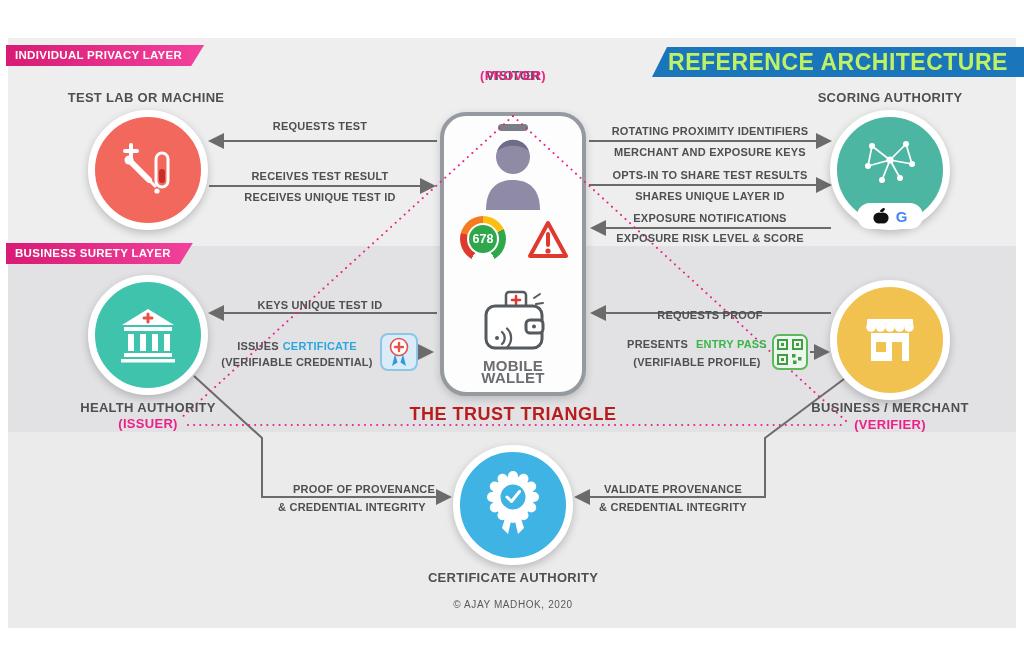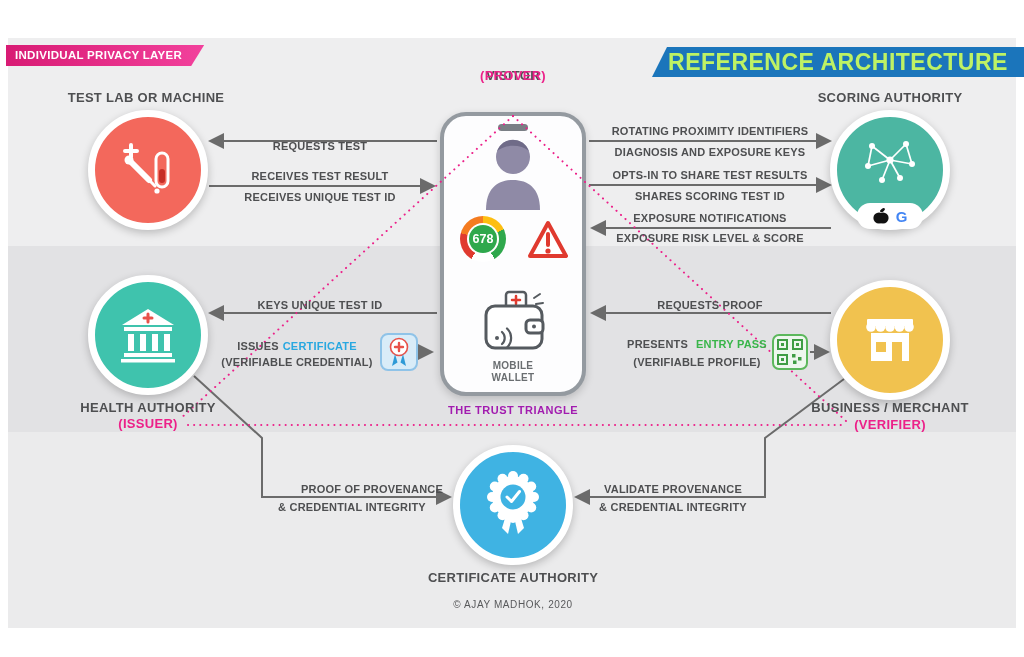--- a/index.html
+++ b/index.html
@@ -290,7 +290,7 @@
   <div class="lbl trust-lbl" style="left:513px;top:404px">THE TRUST TRIANGLE</div>
   <div class="lbl footer-lbl" style="left:513px;top:599px">© AJAY MADHOK, 2020</div>
 
-  <div class="lbl" style="left:320px;top:140px">REQUESTS TEST</div>
+  <div class="lbl" style="left:320px;top:120px">REQUESTS TEST</div>
   <div class="lbl" style="left:320px;top:170px">RECEIVES TEST RESULT</div>
   <div class="lbl" style="left:320px;top:191px">RECEIVES UNIQUE TEST ID</div>
 

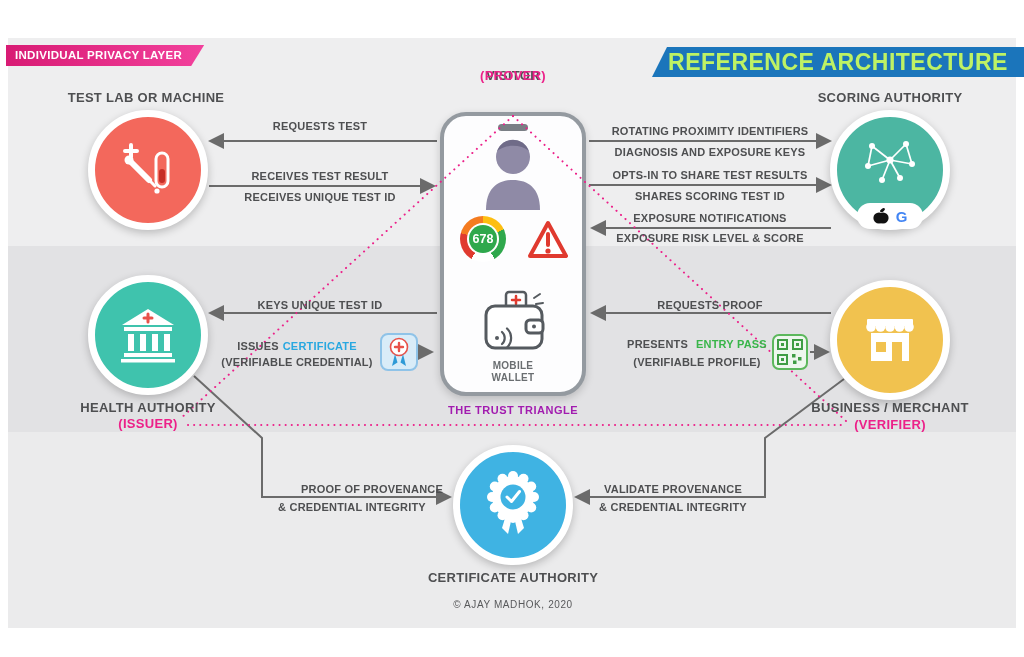--- a/index.html
+++ b/index.html
@@ -295,7 +295,7 @@
   <div class="lbl" style="left:320px;top:191px">RECEIVES UNIQUE TEST ID</div>
 
   <div class="lbl" style="left:710px;top:125px">ROTATING PROXIMITY IDENTIFIERS</div>
-  <div class="lbl" style="left:710px;top:146px">DIAGNOSIS AND EXPOSURE KEYS</div>
+  <div class="lbl" style="left:710px;top:146px">MERCHANT AND EXPOSURE KEYS</div>
   <div class="lbl" style="left:710px;top:169px">OPTS-IN TO SHARE TEST RESULTS</div>
   <div class="lbl" style="left:710px;top:190px">SHARES SCORING TEST ID</div>
   <div class="lbl" style="left:710px;top:212px">EXPOSURE NOTIFICATIONS</div>

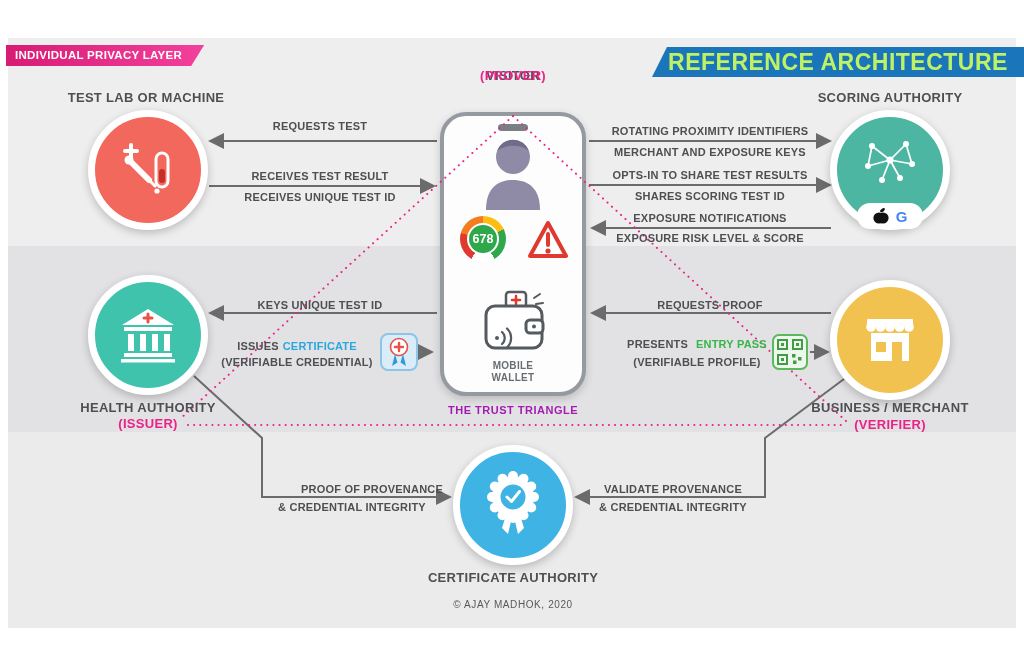--- a/index.html
+++ b/index.html
@@ -297,7 +297,7 @@
   <div class="lbl" style="left:710px;top:125px">ROTATING PROXIMITY IDENTIFIERS</div>
   <div class="lbl" style="left:710px;top:146px">MERCHANT AND EXPOSURE KEYS</div>
   <div class="lbl" style="left:710px;top:169px">OPTS-IN TO SHARE TEST RESULTS</div>
-  <div class="lbl" style="left:710px;top:190px">SHARES SCORING TEST ID</div>
+  <div class="lbl" style="left:710px;top:190px">SHARES UNIQUE LAYER ID</div>
   <div class="lbl" style="left:710px;top:212px">EXPOSURE NOTIFICATIONS</div>
   <div class="lbl" style="left:710px;top:232px">EXPOSURE RISK LEVEL &amp; SCORE</div>
 

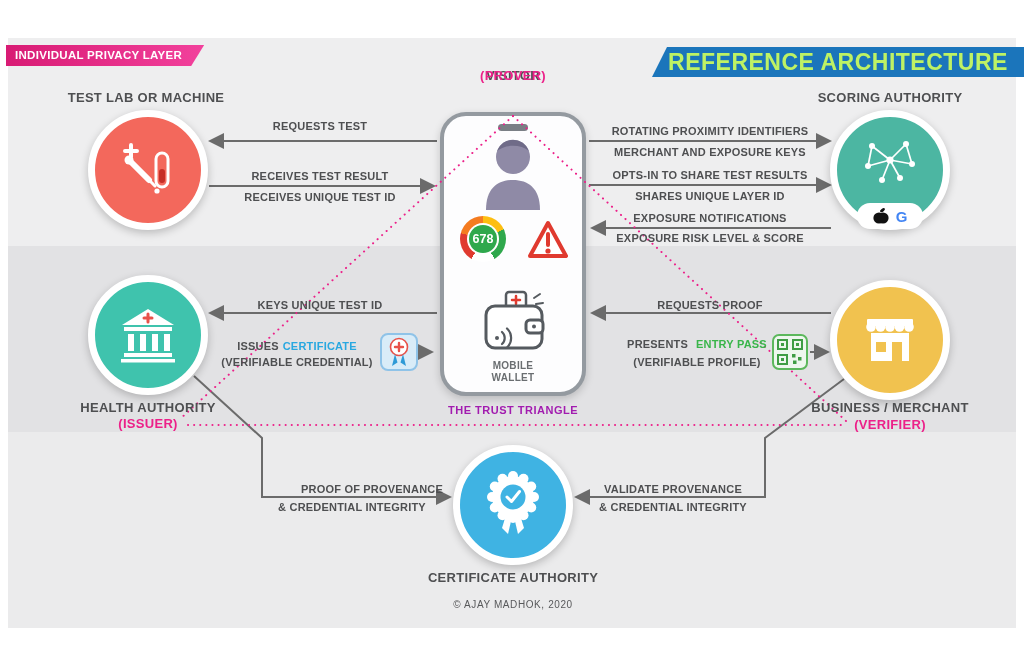--- a/index.html
+++ b/index.html
@@ -122,6 +122,7 @@
   </svg>
 
   <div class="layer-banner banner-individual">INDIVIDUAL PRIVACY LAYER</div>
+  <div class="layer-banner banner-business">BUSINESS SURETY LAYER</div>
   <div class="title-banner">REFERENCE ARCHITECTURE</div>
 
   <div class="phone">

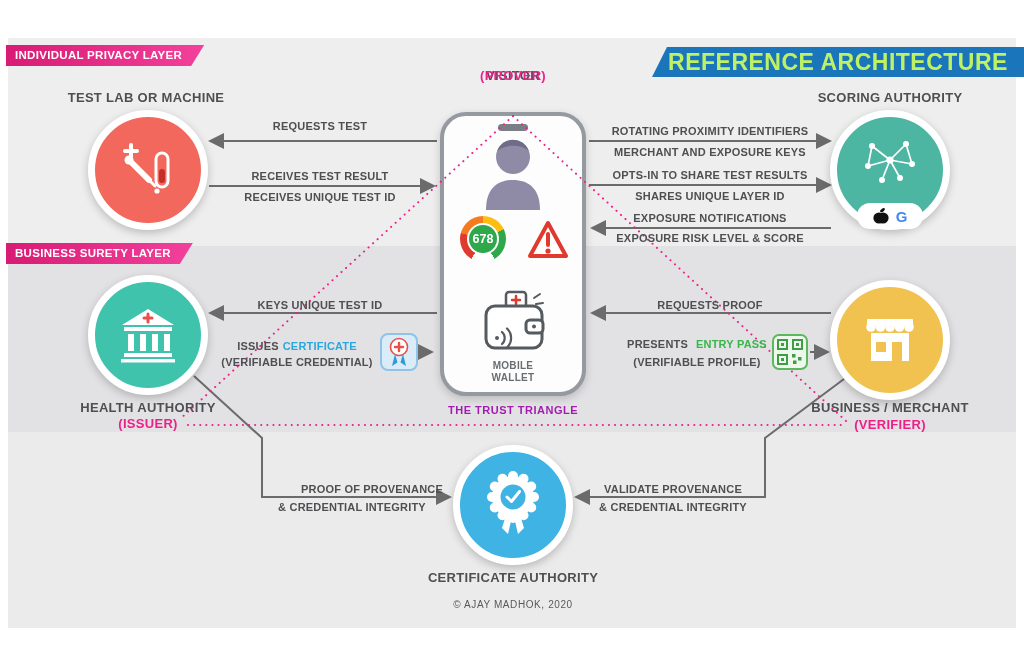--- a/index.html
+++ b/index.html
@@ -308,7 +308,7 @@
   </div>
   <div class="lbl" style="left:297px;top:356px">(VERIFIABLE CREDENTIAL)</div>
 
-  <div class="lbl" style="left:710px;top:299px">REQUESTS PROOF</div>
+  <div class="lbl" style="left:710px;top:309px">REQUESTS PROOF</div>
   <div class="lbl" style="left:697px;top:338px">
     <span>PRESENTS</span><span class="hl-green">ENTRY PASS</span>
   </div>

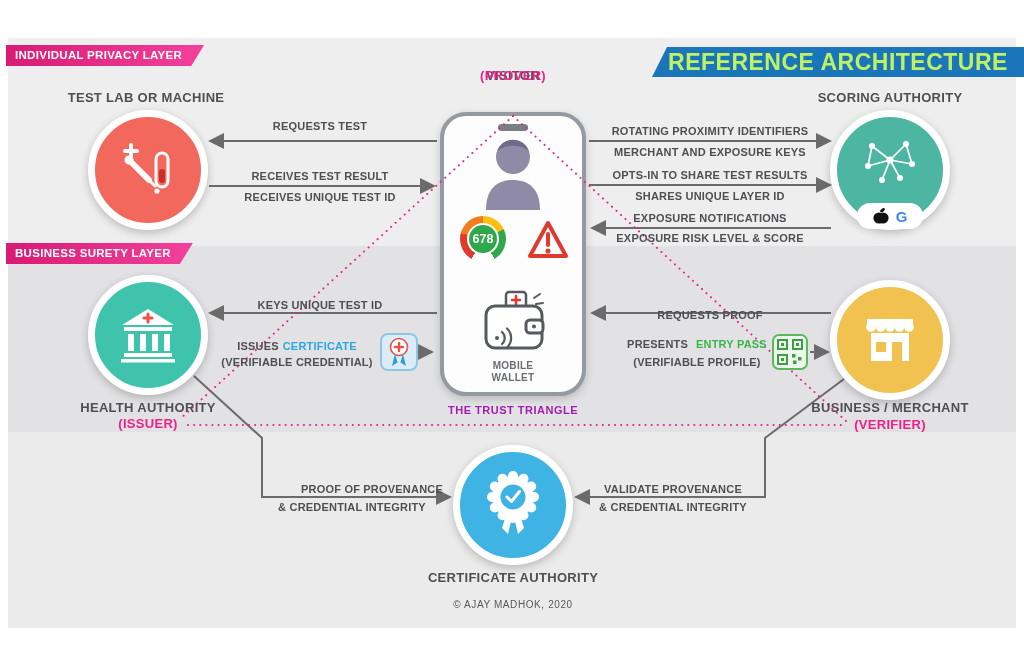--- a/index.html
+++ b/index.html
@@ -72,7 +72,7 @@
   .warning{position:absolute;left:82px;top:102px}
   .wallet{position:absolute;left:36px;top:174px}
   .wallet-lbl{position:absolute;left:50%;transform:translateX(-50%);top:244px;
-    font-size:10px;font-weight:bold;color:#6a6e71;text-align:center;line-height:12px;
+    font-size:15px;font-weight:bold;color:#6a6e71;text-align:center;line-height:12px;
     letter-spacing:.3px}
 
   

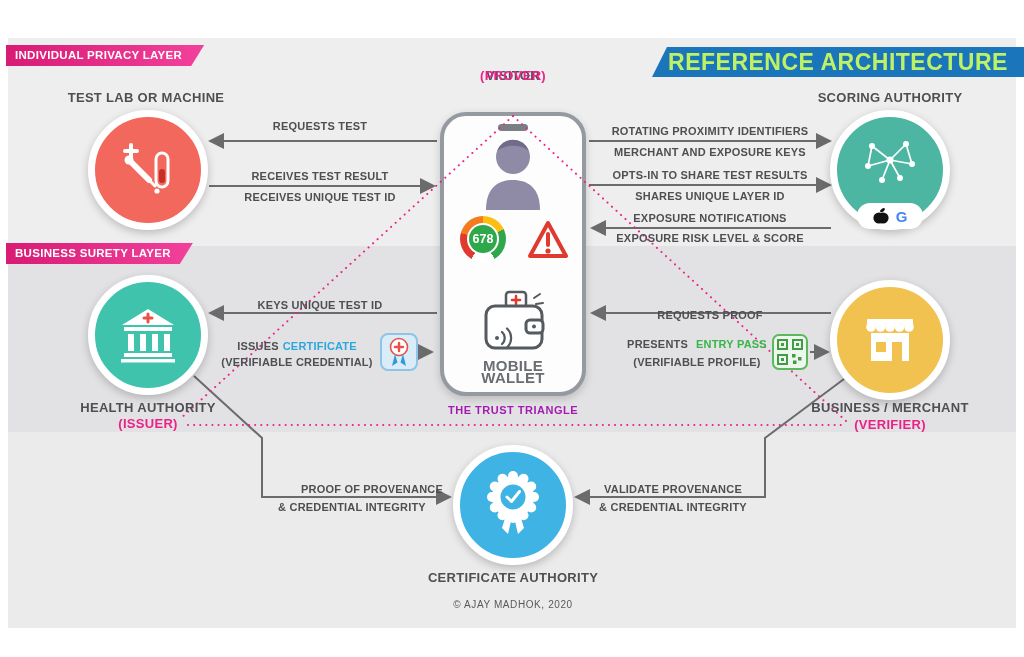--- a/index.html
+++ b/index.html
@@ -38,7 +38,7 @@
   .role{color:#ec2089}
   .hl-blue{color:#29a8e0;margin-left:4px}
   .hl-green{color:#39b54a;margin-left:8px}
-  .trust-lbl{font-size:11px;color:#a21caf;letter-spacing:.5px}
+  .trust-lbl{font-size:18px;color:#b91c1c;letter-spacing:.5px}
   .footer-lbl{font-weight:normal;font-size:10px;letter-spacing:.6px;color:#58595b}
 
   

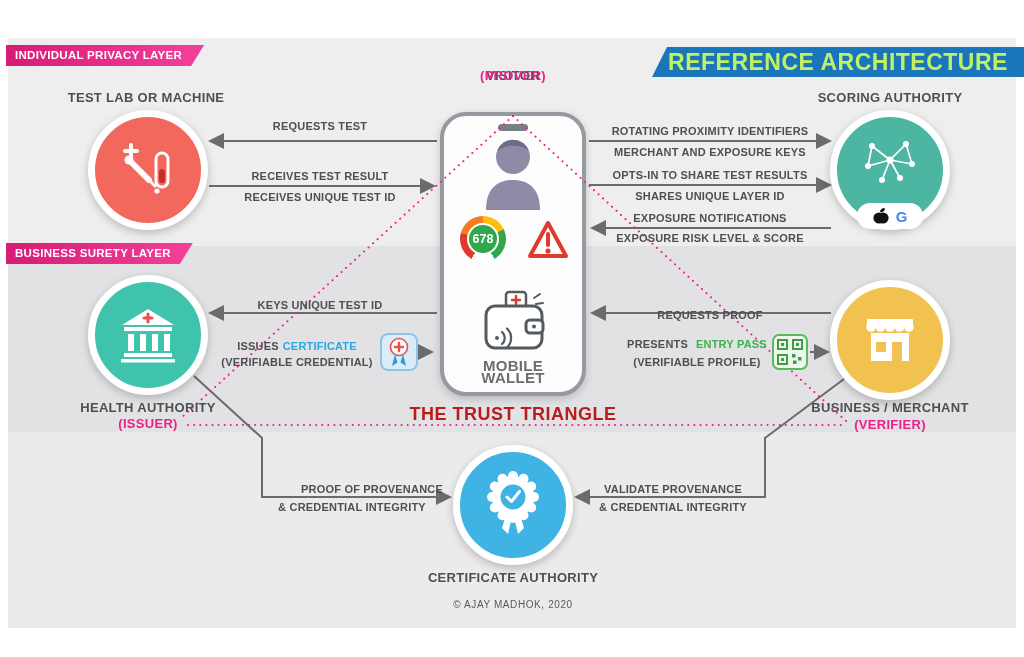--- a/index.html
+++ b/index.html
@@ -314,7 +314,7 @@
   </div>
   <div class="lbl" style="left:697px;top:356px">(VERIFIABLE PROFILE)</div>
 
-  <div class="lbl" style="left:372px;top:483px">PROOF OF  PROVENANCE</div>
+  <div class="lbl" style="left:364px;top:483px">PROOF OF  PROVENANCE</div>
   <div class="lbl" style="left:352px;top:501px">&amp; CREDENTIAL INTEGRITY</div>
   <div class="lbl" style="left:673px;top:483px">VALIDATE PROVENANCE</div>
   <div class="lbl" style="left:673px;top:501px">&amp; CREDENTIAL INTEGRITY</div>

